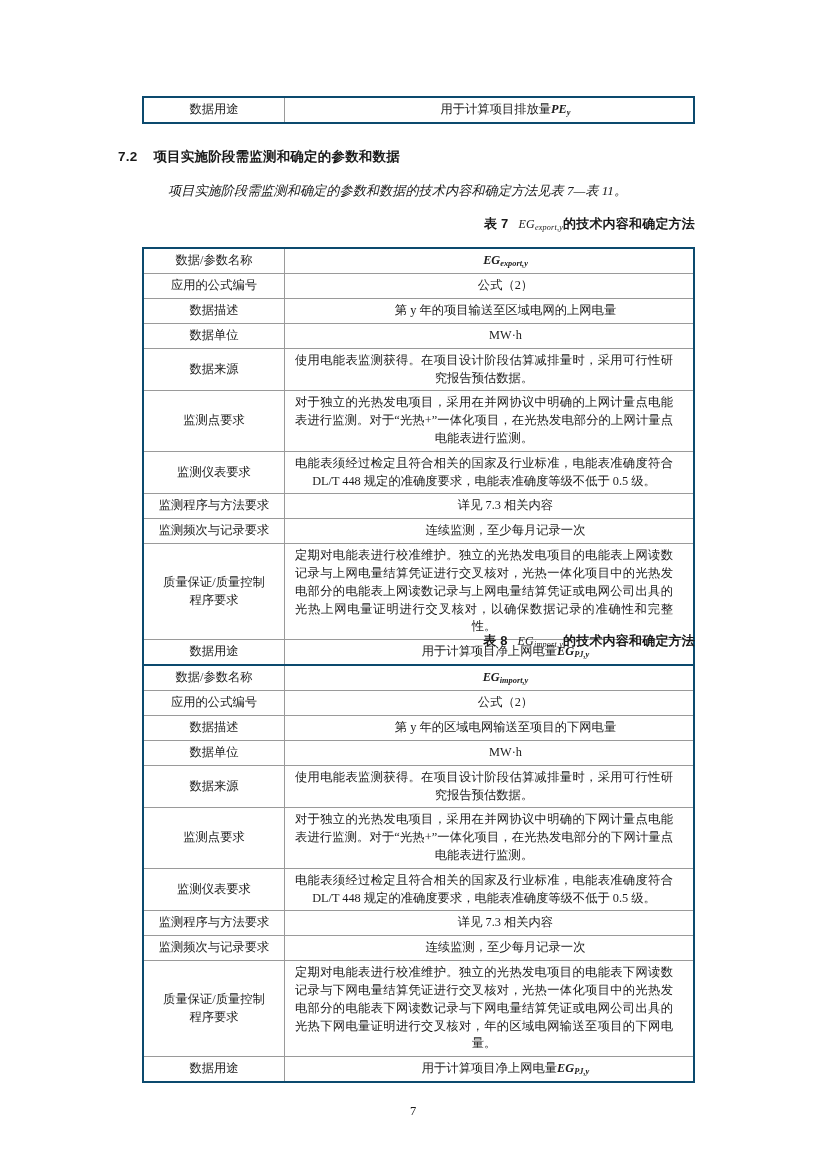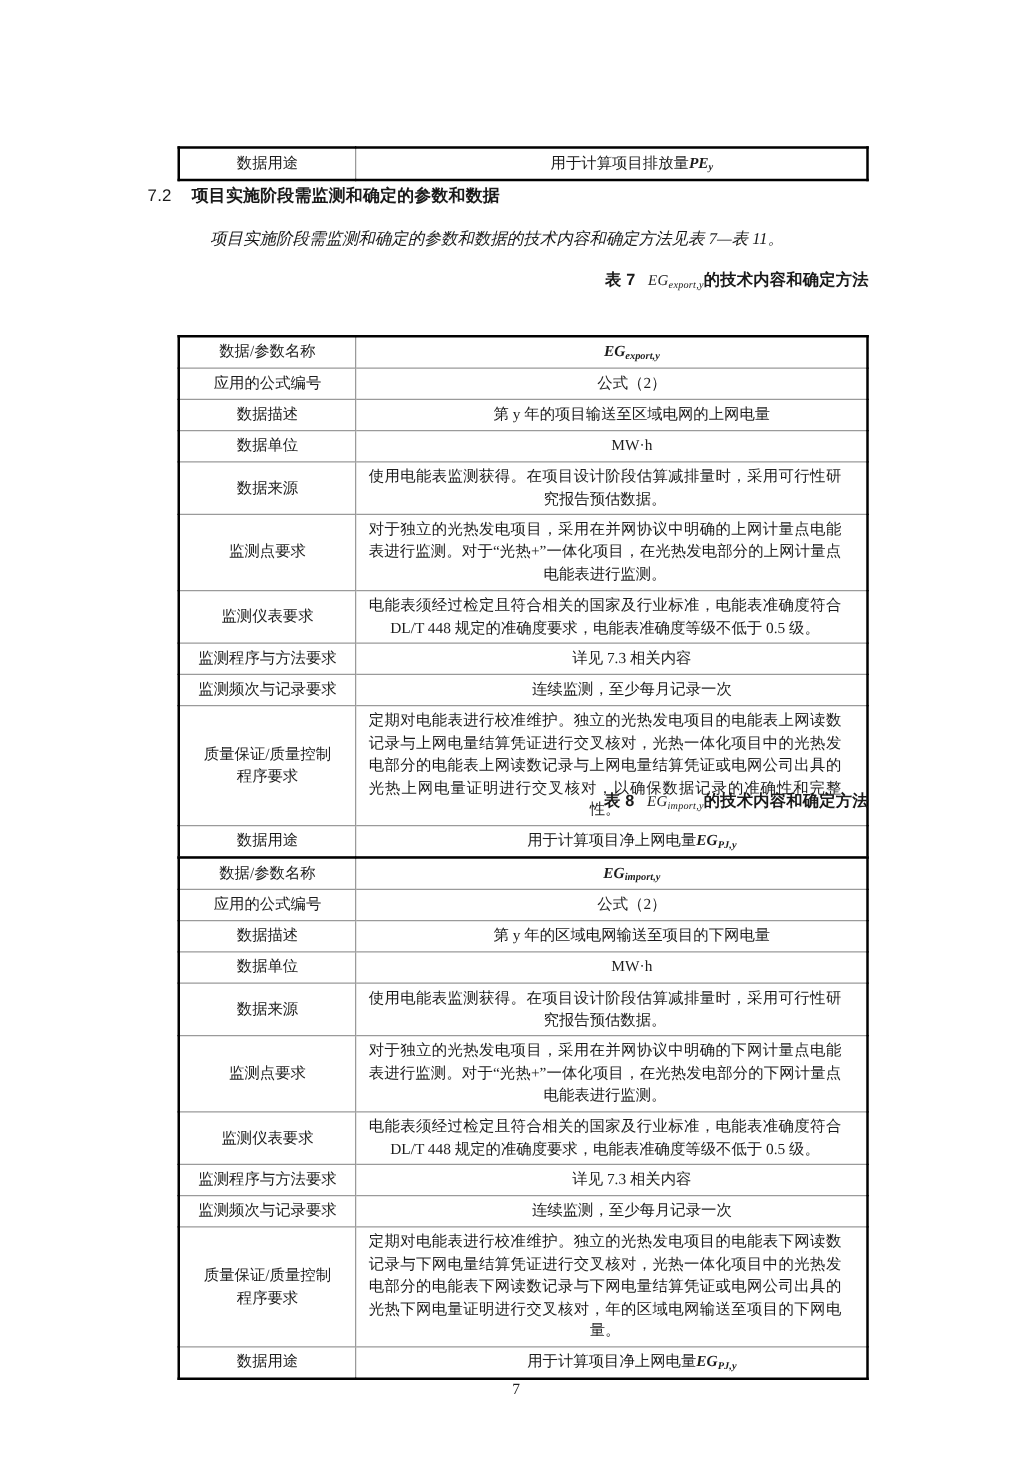--- a/index.html
+++ b/index.html
@@ -49,8 +49,7 @@
     padding-right: 20px;
   }
   table.spec.framed {
-    border: 2px solid #000000;
-    margin-top: 21px;
+    border: 2px solid #0c4a6e;
   }
   table.spec.framed td {
     border-color: #9a9a9a;

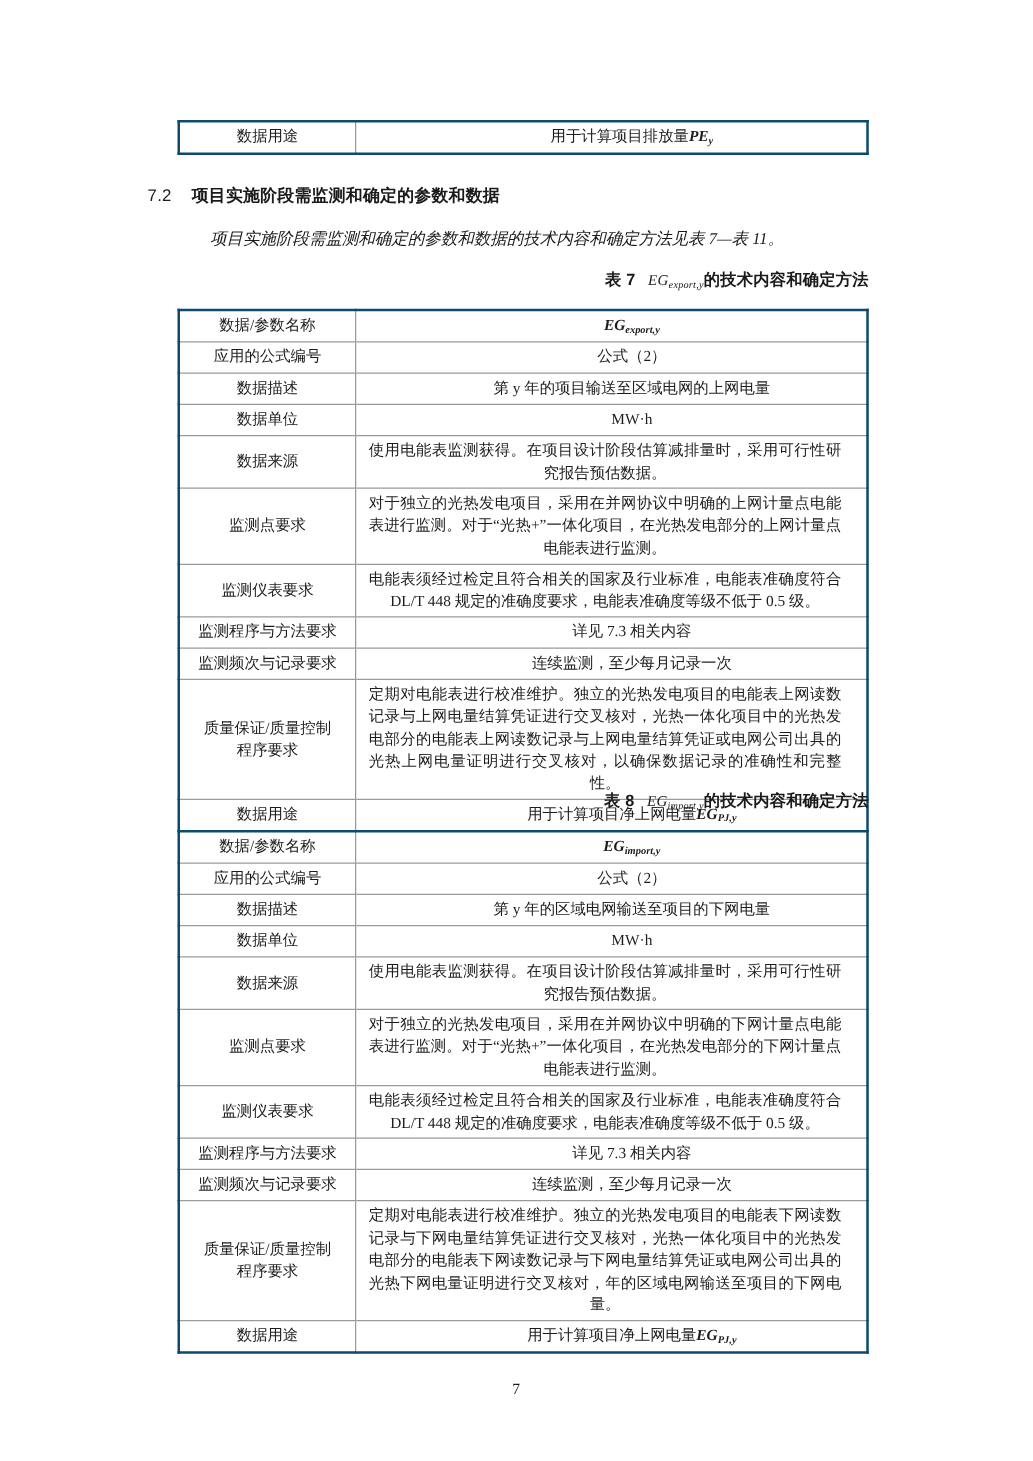--- a/index.html
+++ b/index.html
@@ -78,7 +78,7 @@
     letter-spacing: 0.2px;
     white-space: nowrap;
   }
-  .h2 .num { margin-right: 16px; font-weight: normal; }
+  .h2 .num { margin-right: 16px; font-weight: bold; }
 
   .para {
     position: absolute;

